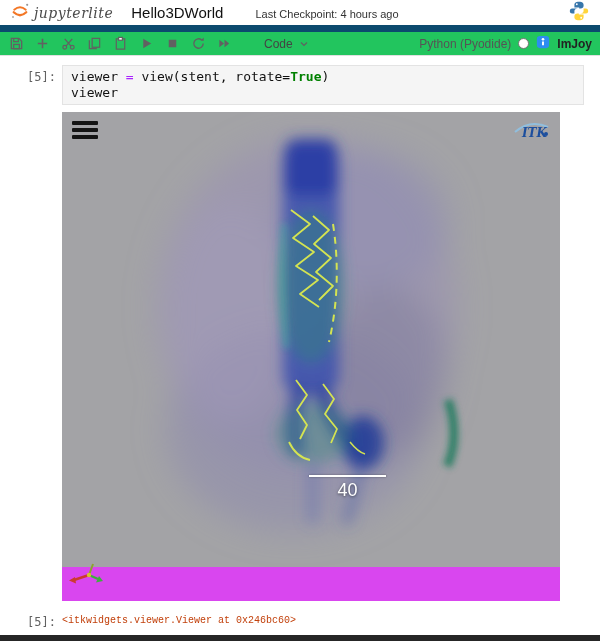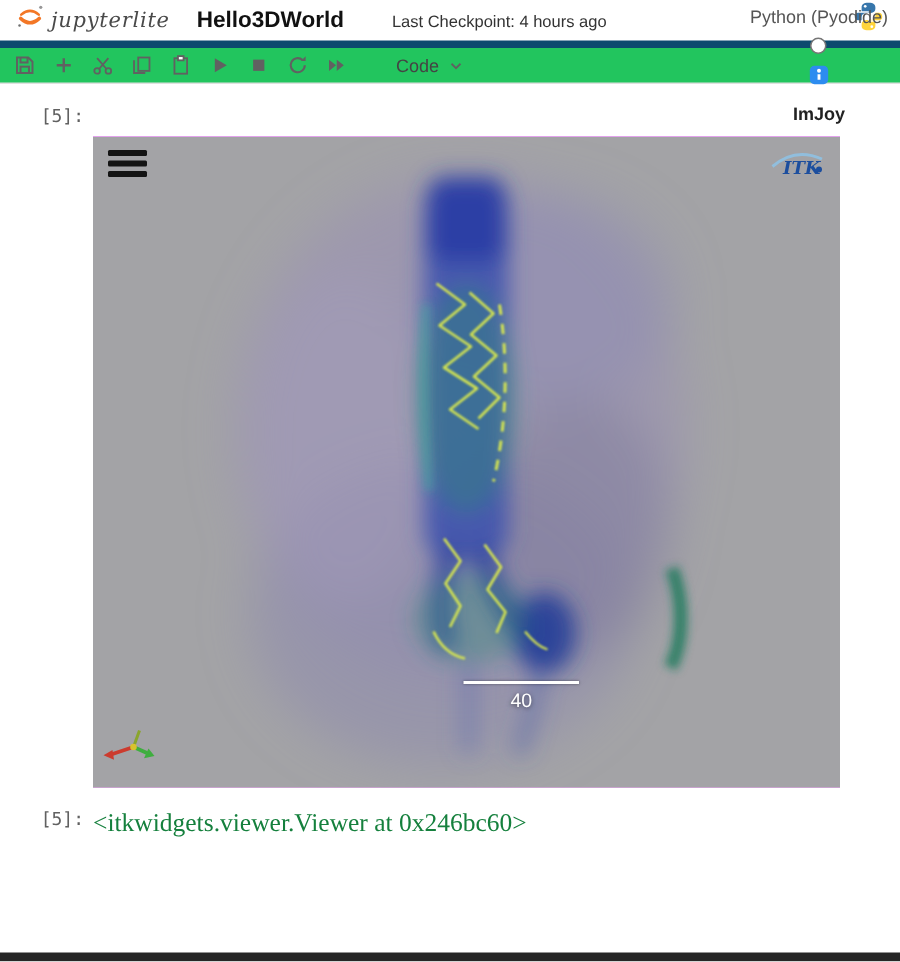--- a/index.html
+++ b/index.html
@@ -7,7 +7,7 @@
   .app { position:relative; width:600px; height:641px; background:#fff; overflow:hidden; }
 
   
-  .topbar { height:32px; display:flex; align-items:center; padding:0 10px; gap:8px; border-bottom:5px solid #0c4a6e; background:#fff; }
+  .topbar { height:32px; display:flex; align-items:center; padding:0 10px; gap:8px; border-bottom:7px solid #0c4a6e; background:#fff; }
   .logo-wrap { display:flex; align-items:center; gap:4px; }
   .logo-script { font-family:"DejaVu Serif",serif; font-style:italic; font-size:14px; color:#4a4a4a; letter-spacing:0.5px; }
   .nb-title { font-size:15px; font-weight:700; color:#111; margin-left:10px; }

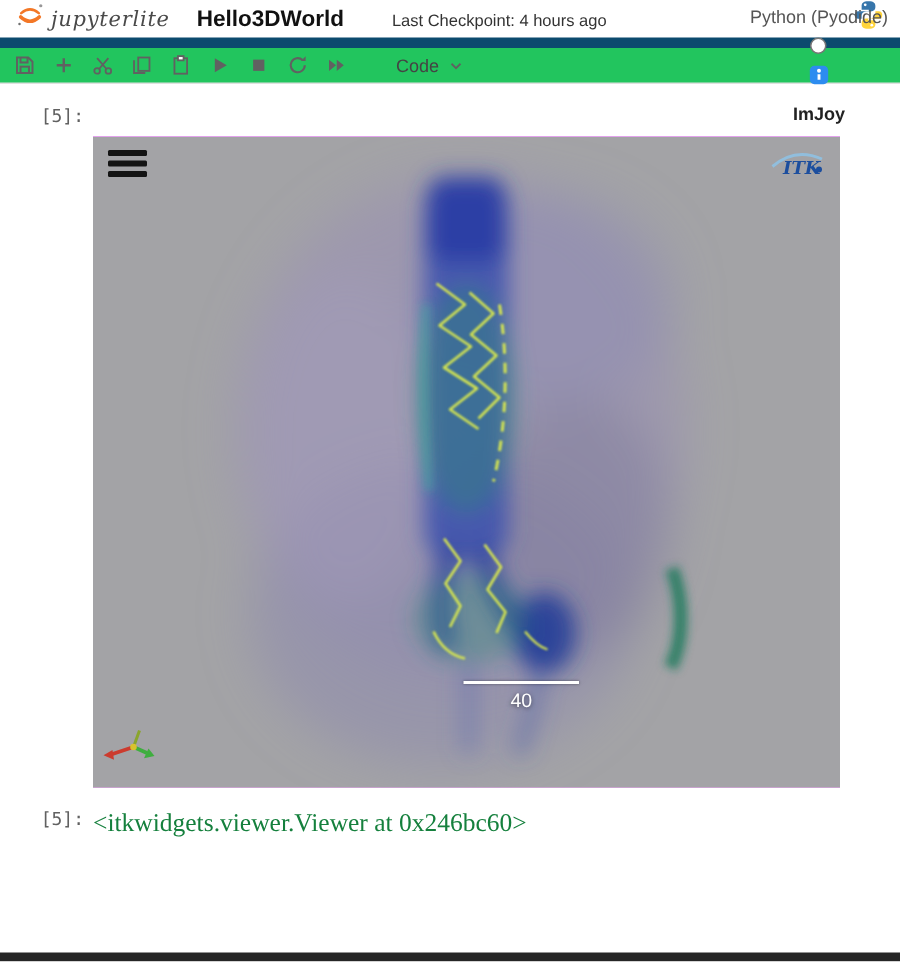--- a/index.html
+++ b/index.html
@@ -10,7 +10,7 @@
   .topbar { height:32px; display:flex; align-items:center; padding:0 10px; gap:8px; border-bottom:7px solid #0c4a6e; background:#fff; }
   .logo-wrap { display:flex; align-items:center; gap:4px; }
   .logo-script { font-family:"DejaVu Serif",serif; font-style:italic; font-size:14px; color:#4a4a4a; letter-spacing:0.5px; }
-  .nb-title { font-size:15px; font-weight:700; color:#111; margin-left:10px; }
+  .nb-title { font-size:15px; font-weight:400; color:#111; margin-left:10px; }
   .checkpoint { font-size:11px; color:#333; margin-left:24px; margin-top:2px; }
   .topbar-right { margin-left:auto; display:flex; align-items:center; }
 

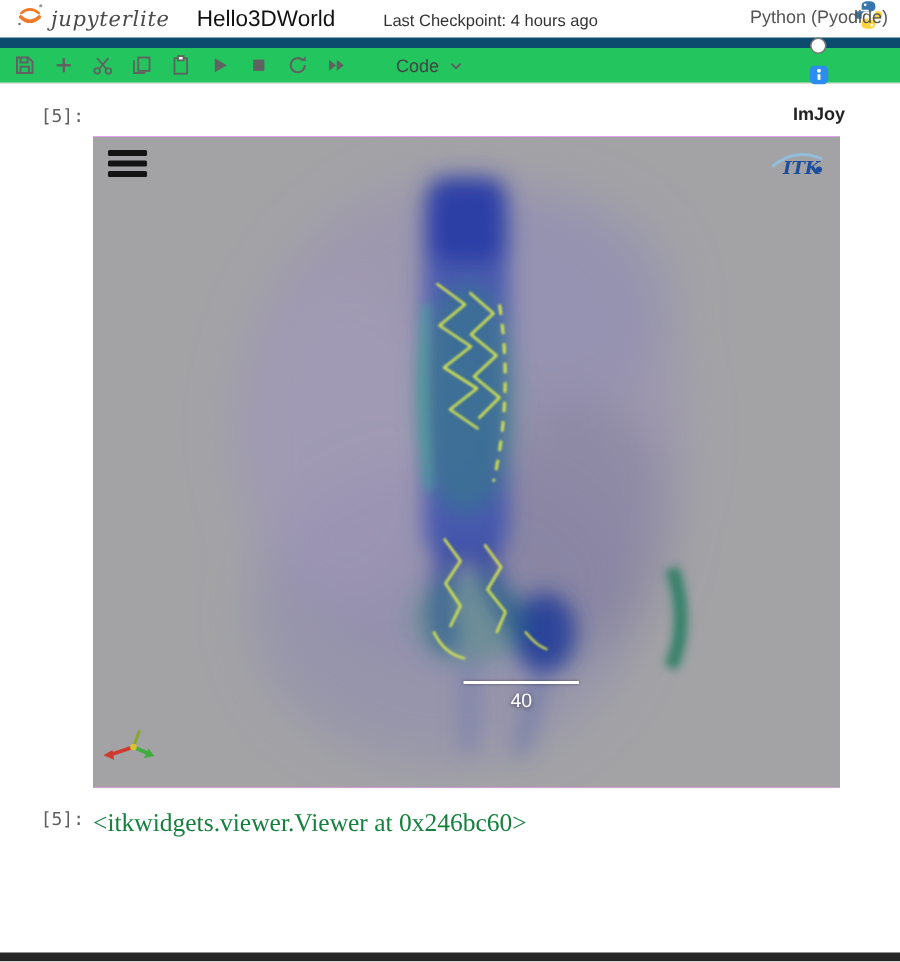--- a/index.html
+++ b/index.html
@@ -24,7 +24,7 @@
   .tbi svg { display:block; }
   .celltype { display:flex; align-items:center; gap:5px; margin-left:22px; cursor:pointer; }
   .celltype-label { font-size:12px; color:#444; }
-  .toolbar-right { margin-left:auto; display:flex; align-items:center; gap:7px;flex-direction:column; }
+  .toolbar-right { margin-left:auto; display:flex; align-items:center; gap:7px; }
   .kernel-name { font-size:12px; color:#555; }
   .kernel-status { width:11px; height:11px; border:1.4px solid #757575; border-radius:50%; background:#fff; }
   .imjoy-label { font-size:12px; color:#222; font-weight:700;text-align:center; }

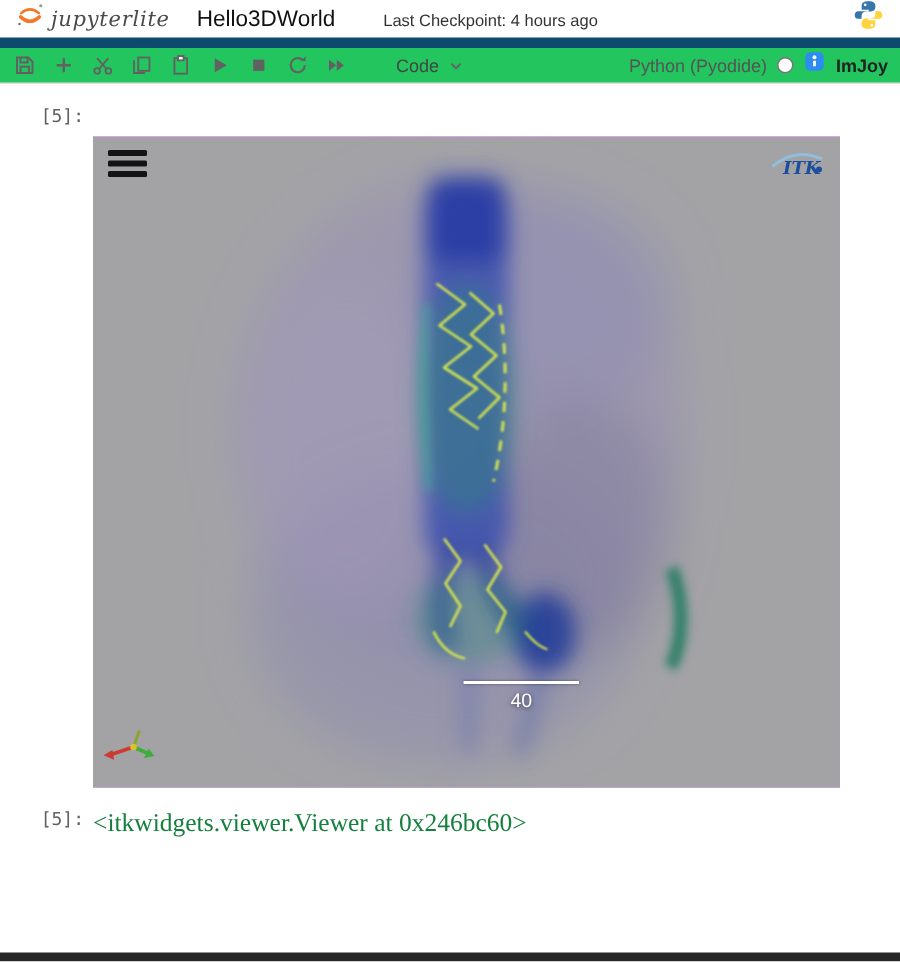--- a/index.html
+++ b/index.html
@@ -167,6 +167,10 @@
 
     <div class="row">
       <div class="prompt">[5]:</div>
+      <div class="input-area">
+        <pre class="code"><span class="tk-n">viewer </span><span class="tk-op">= </span><span class="tk-n">view(stent, rotate=</span><span class="tk-kw">True</span><span class="tk-n">)</span>
+<span class="tk-n">viewer</span></pre>
+      </div>
     </div>
 
     <div class="row viewer-row">

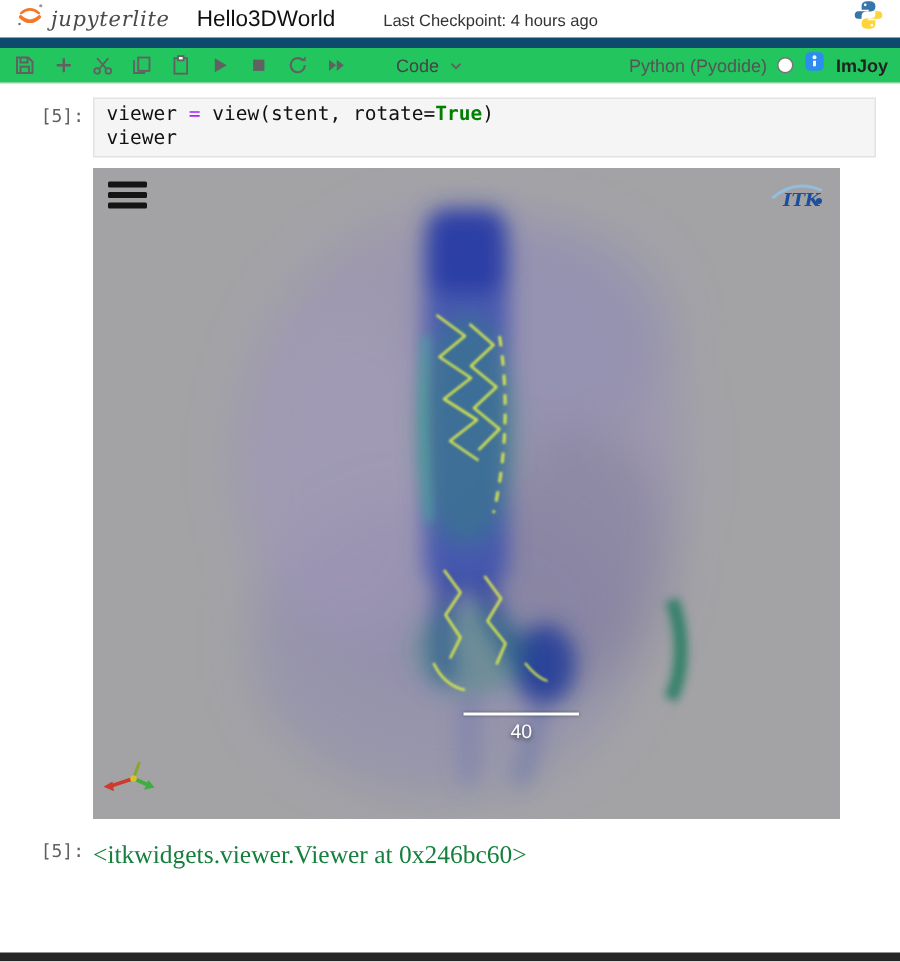--- a/index.html
+++ b/index.html
@@ -40,7 +40,7 @@
 
   
   .viewer-row { margin-top:7px; }
-  .viewer { position:relative; width:498px; height:434px; background:#d946ef; overflow:hidden; }
+  .viewer { position:relative; width:498px; height:489px; background:#d946ef; overflow:hidden; }
   .volume { position:absolute; left:0; top:0; }
   .hamburger { position:absolute; left:10px; top:9px; width:26px; cursor:pointer; }
   .hamburger .bar { height:3.5px; background:#141414; border-radius:1px; margin-bottom:3.5px; }

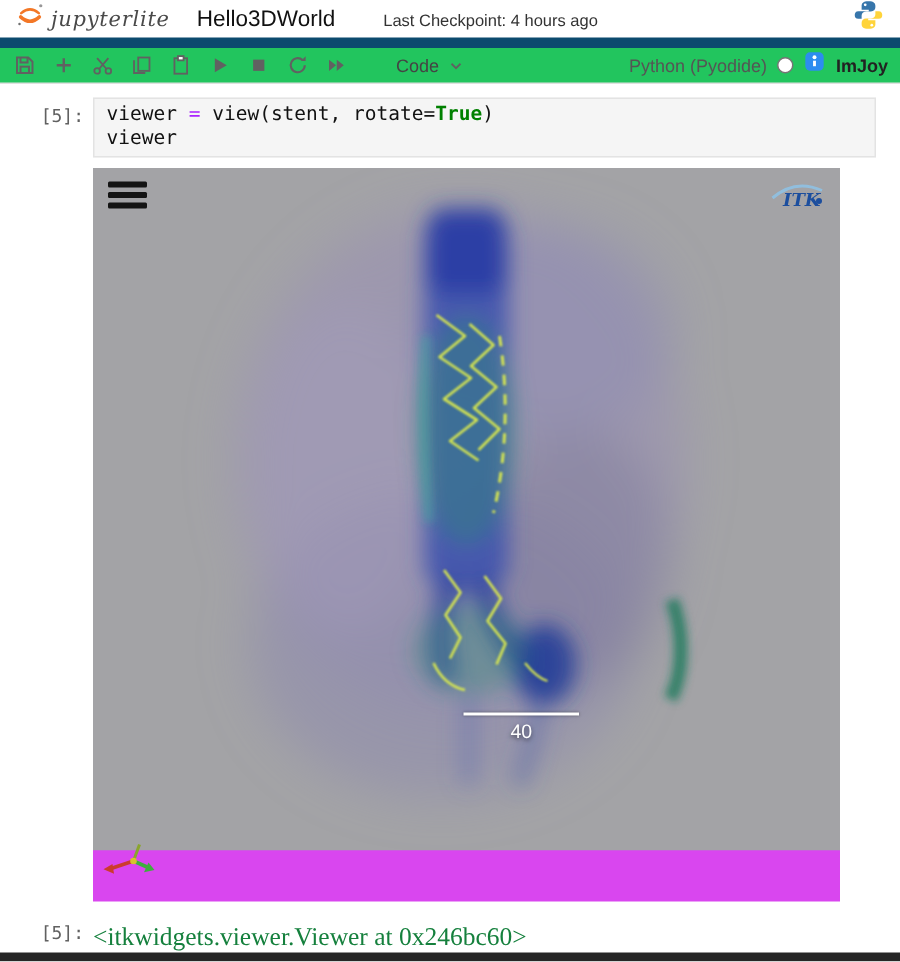--- a/index.html
+++ b/index.html
@@ -48,7 +48,7 @@
   .itk-logo { position:absolute; right:8px; top:5px; }
   .scalebar { position:absolute; left:247px; top:363px; width:77px; text-align:center; }
   .scalebar .line { height:2px; background:#fff; box-shadow:0 0 2px rgba(0,0,0,.45); }
-  .scalebar .label { color:#fff; font-size:13px; margin-top:3px; text-shadow:0 1px 3px rgba(0,0,0,.55); font-family:"Liberation Sans",sans-serif; }
+  .scalebar .label { color:#fff; font-size:18px; margin-top:3px; text-shadow:0 1px 3px rgba(0,0,0,.55); font-family:"Liberation Sans",sans-serif; }
   .axes-widget { position:absolute; left:5px; bottom:5px; cursor:pointer; }
 
   

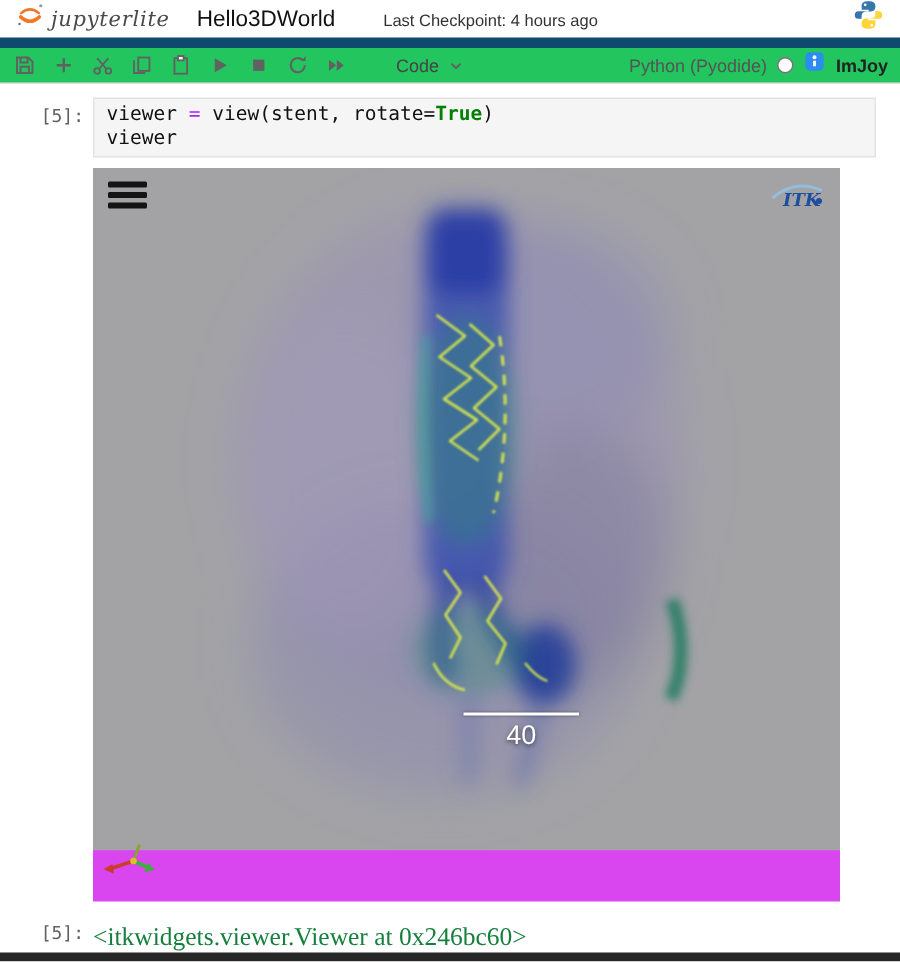--- a/index.html
+++ b/index.html
@@ -53,7 +53,7 @@
 
   
   .output-row { margin-top:9px; }
-  .output-text { font-family:Liberation Serif, serif; font-size:17px; color:#15803d; padding-top:5px; white-space:pre; }
+  .output-text { font-family:Liberation Mono, monospace; font-size:10px; color:#c2410c; padding-top:5px; white-space:pre; }
 
   
   .bottom-bar { position:absolute; left:0; bottom:0; width:600px; height:6px; background:#262626; }

